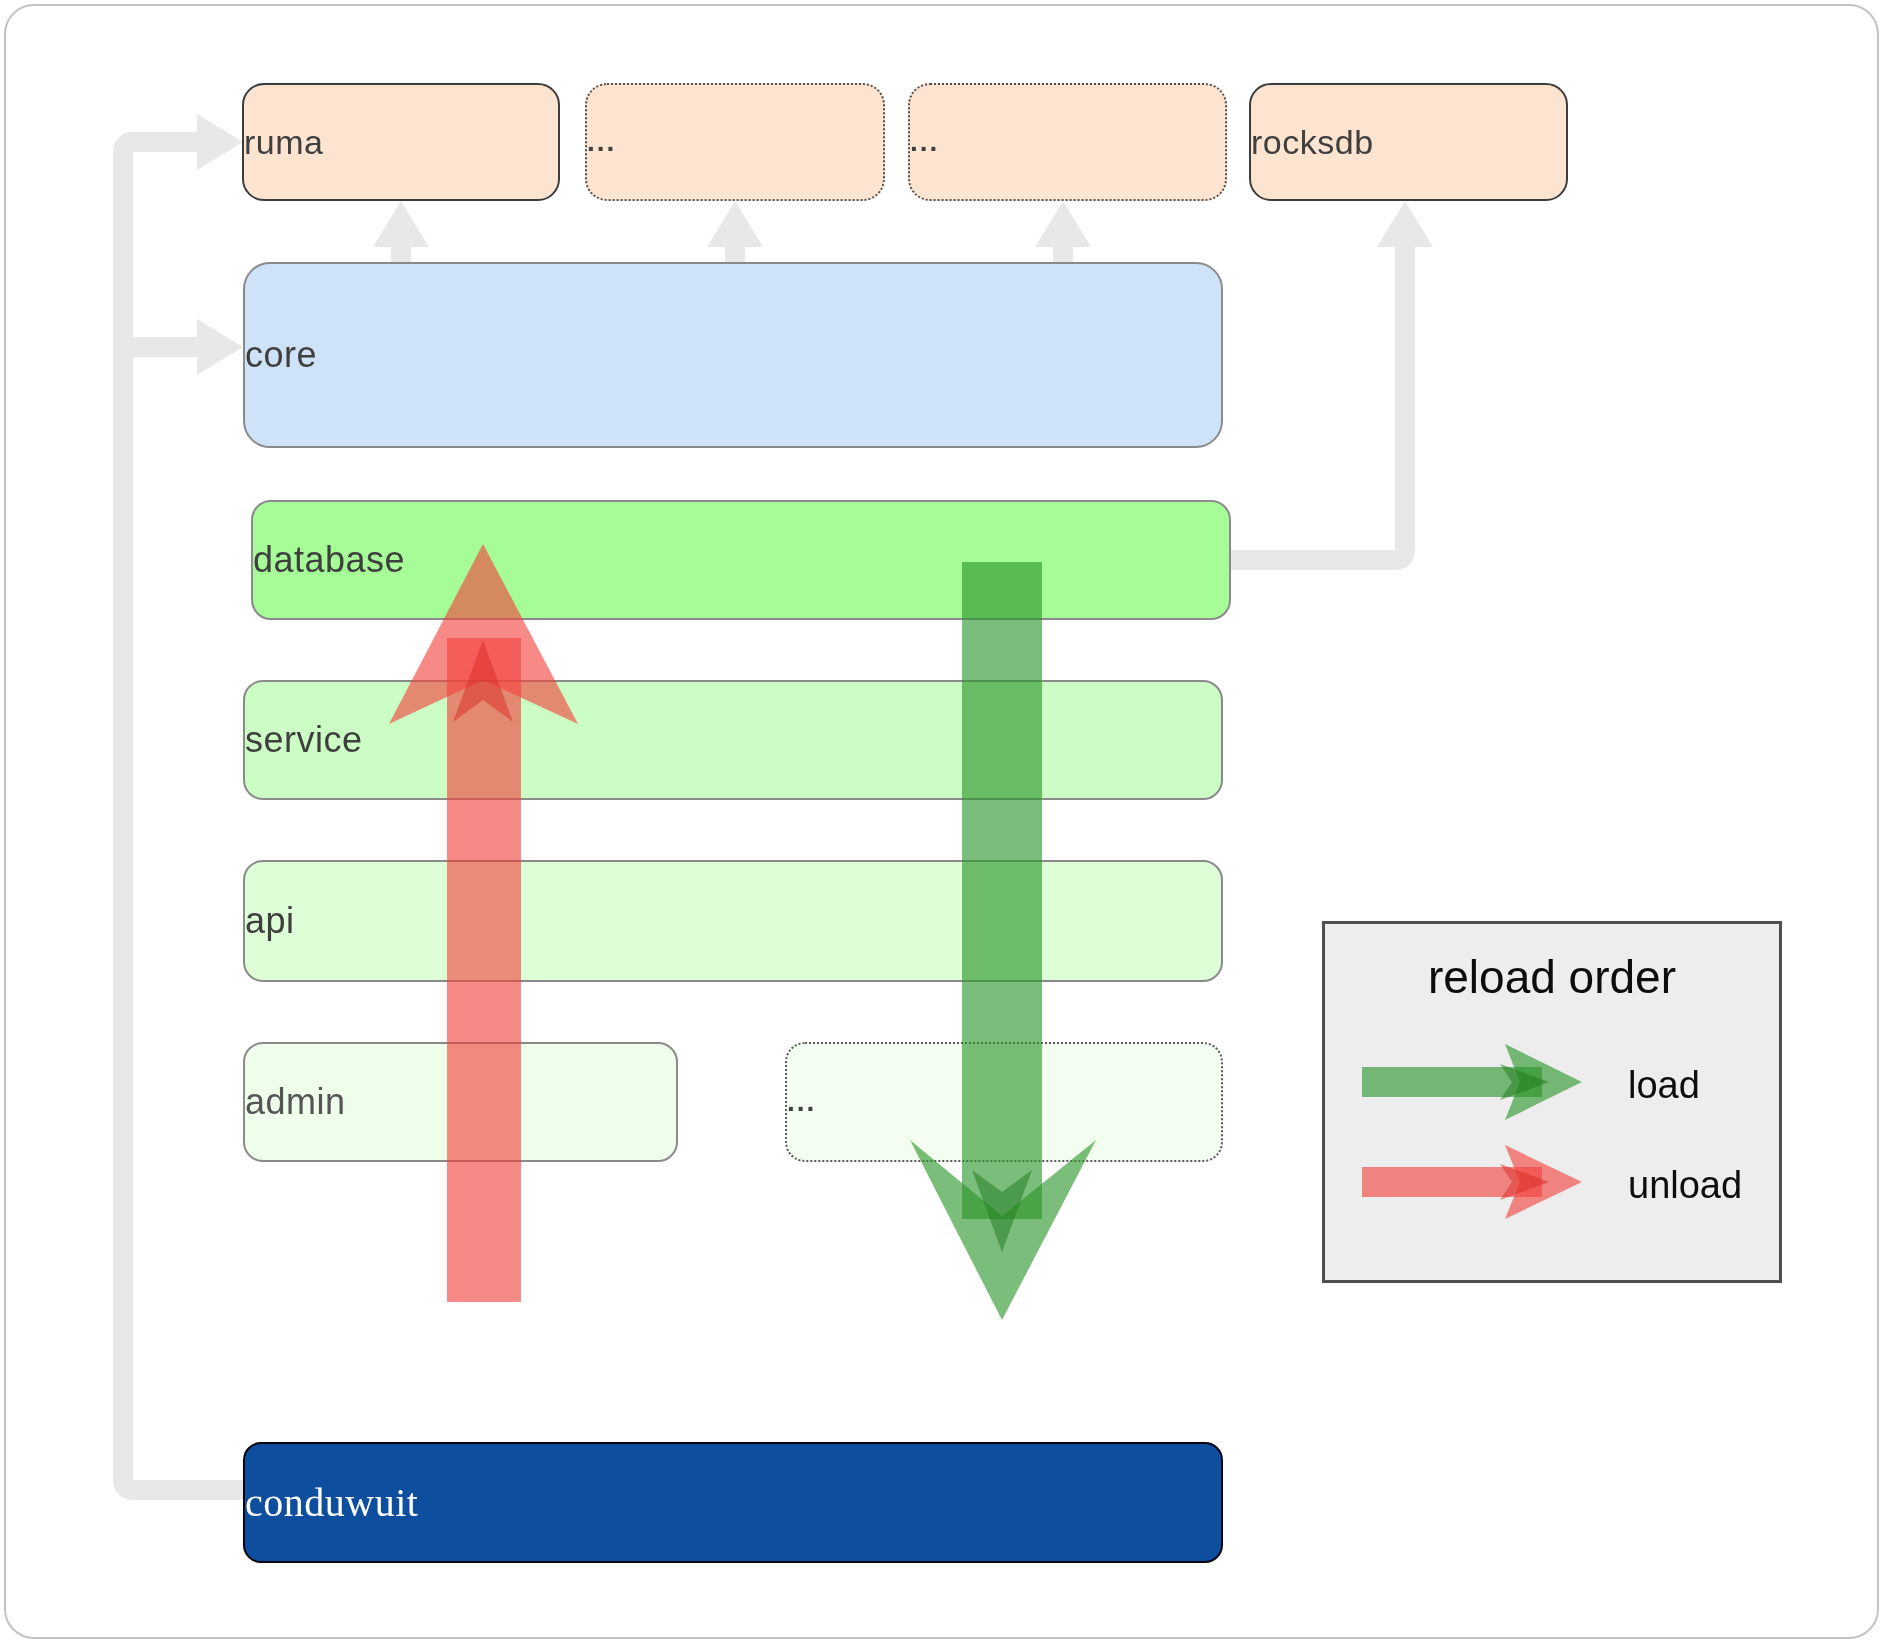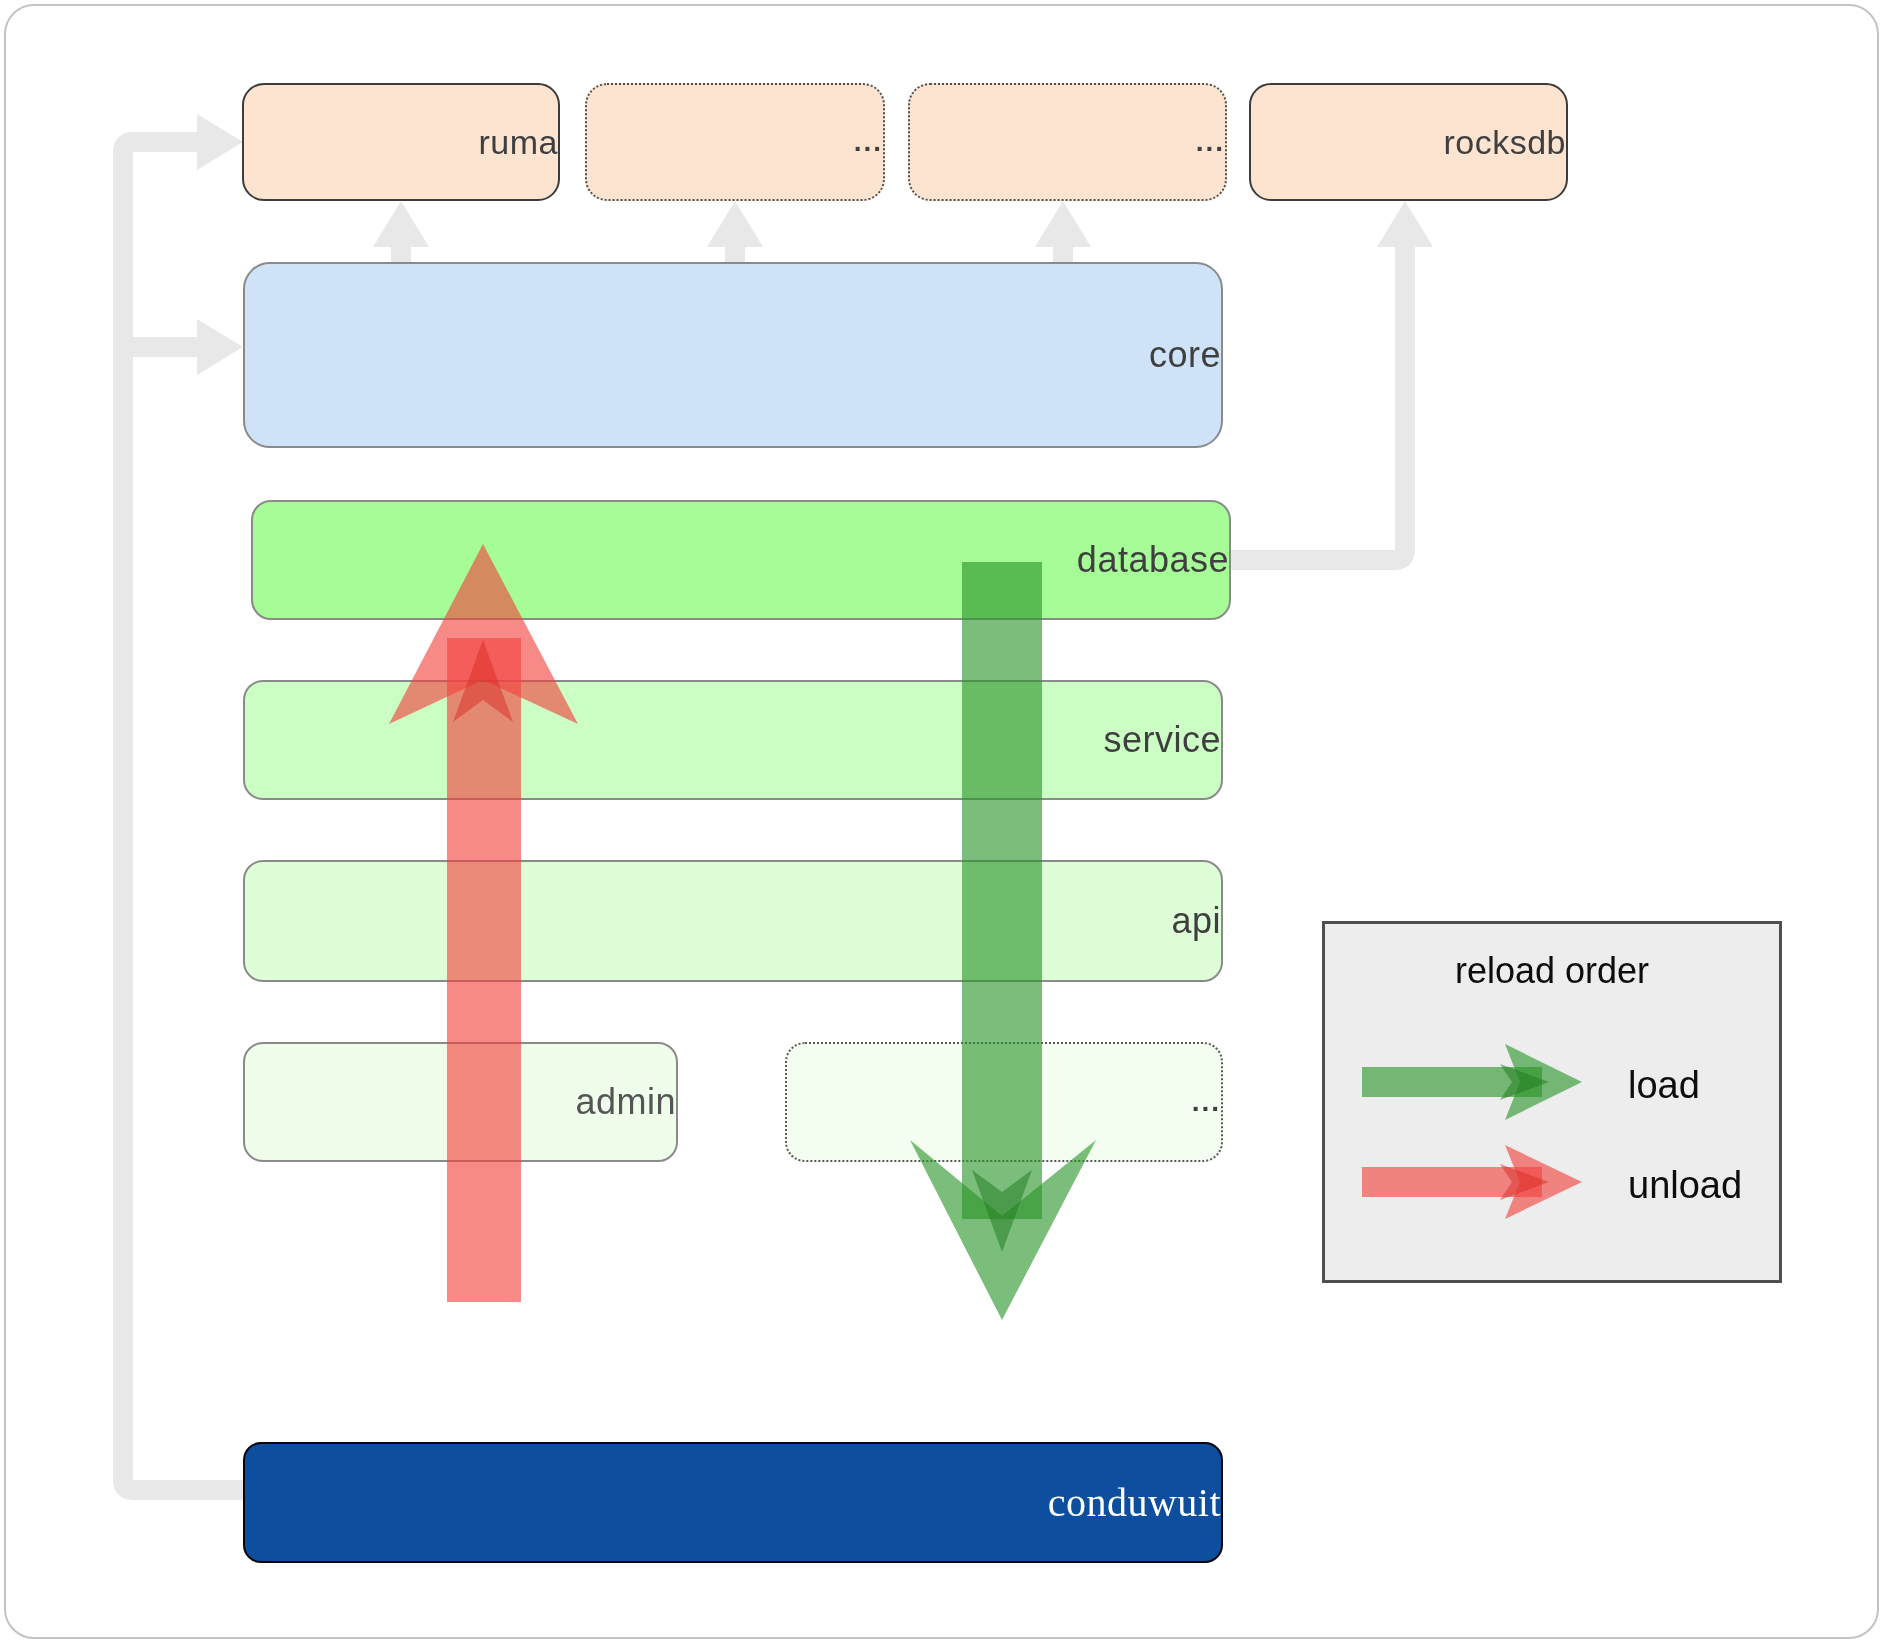--- a/index.html
+++ b/index.html
@@ -18,7 +18,7 @@
   #connector-layer{z-index:1;}
   #arrow-layer{z-index:3;}
   .box{
-    position:absolute;display:flex;align-items:center;justify-content:flex-end;
+    position:absolute;display:flex;align-items:center;justify-content:flex-start;
     box-sizing:border-box;z-index:2;
     color:#3f3f3f;font-size:36px;font-weight:500;letter-spacing:0.5px;
   }

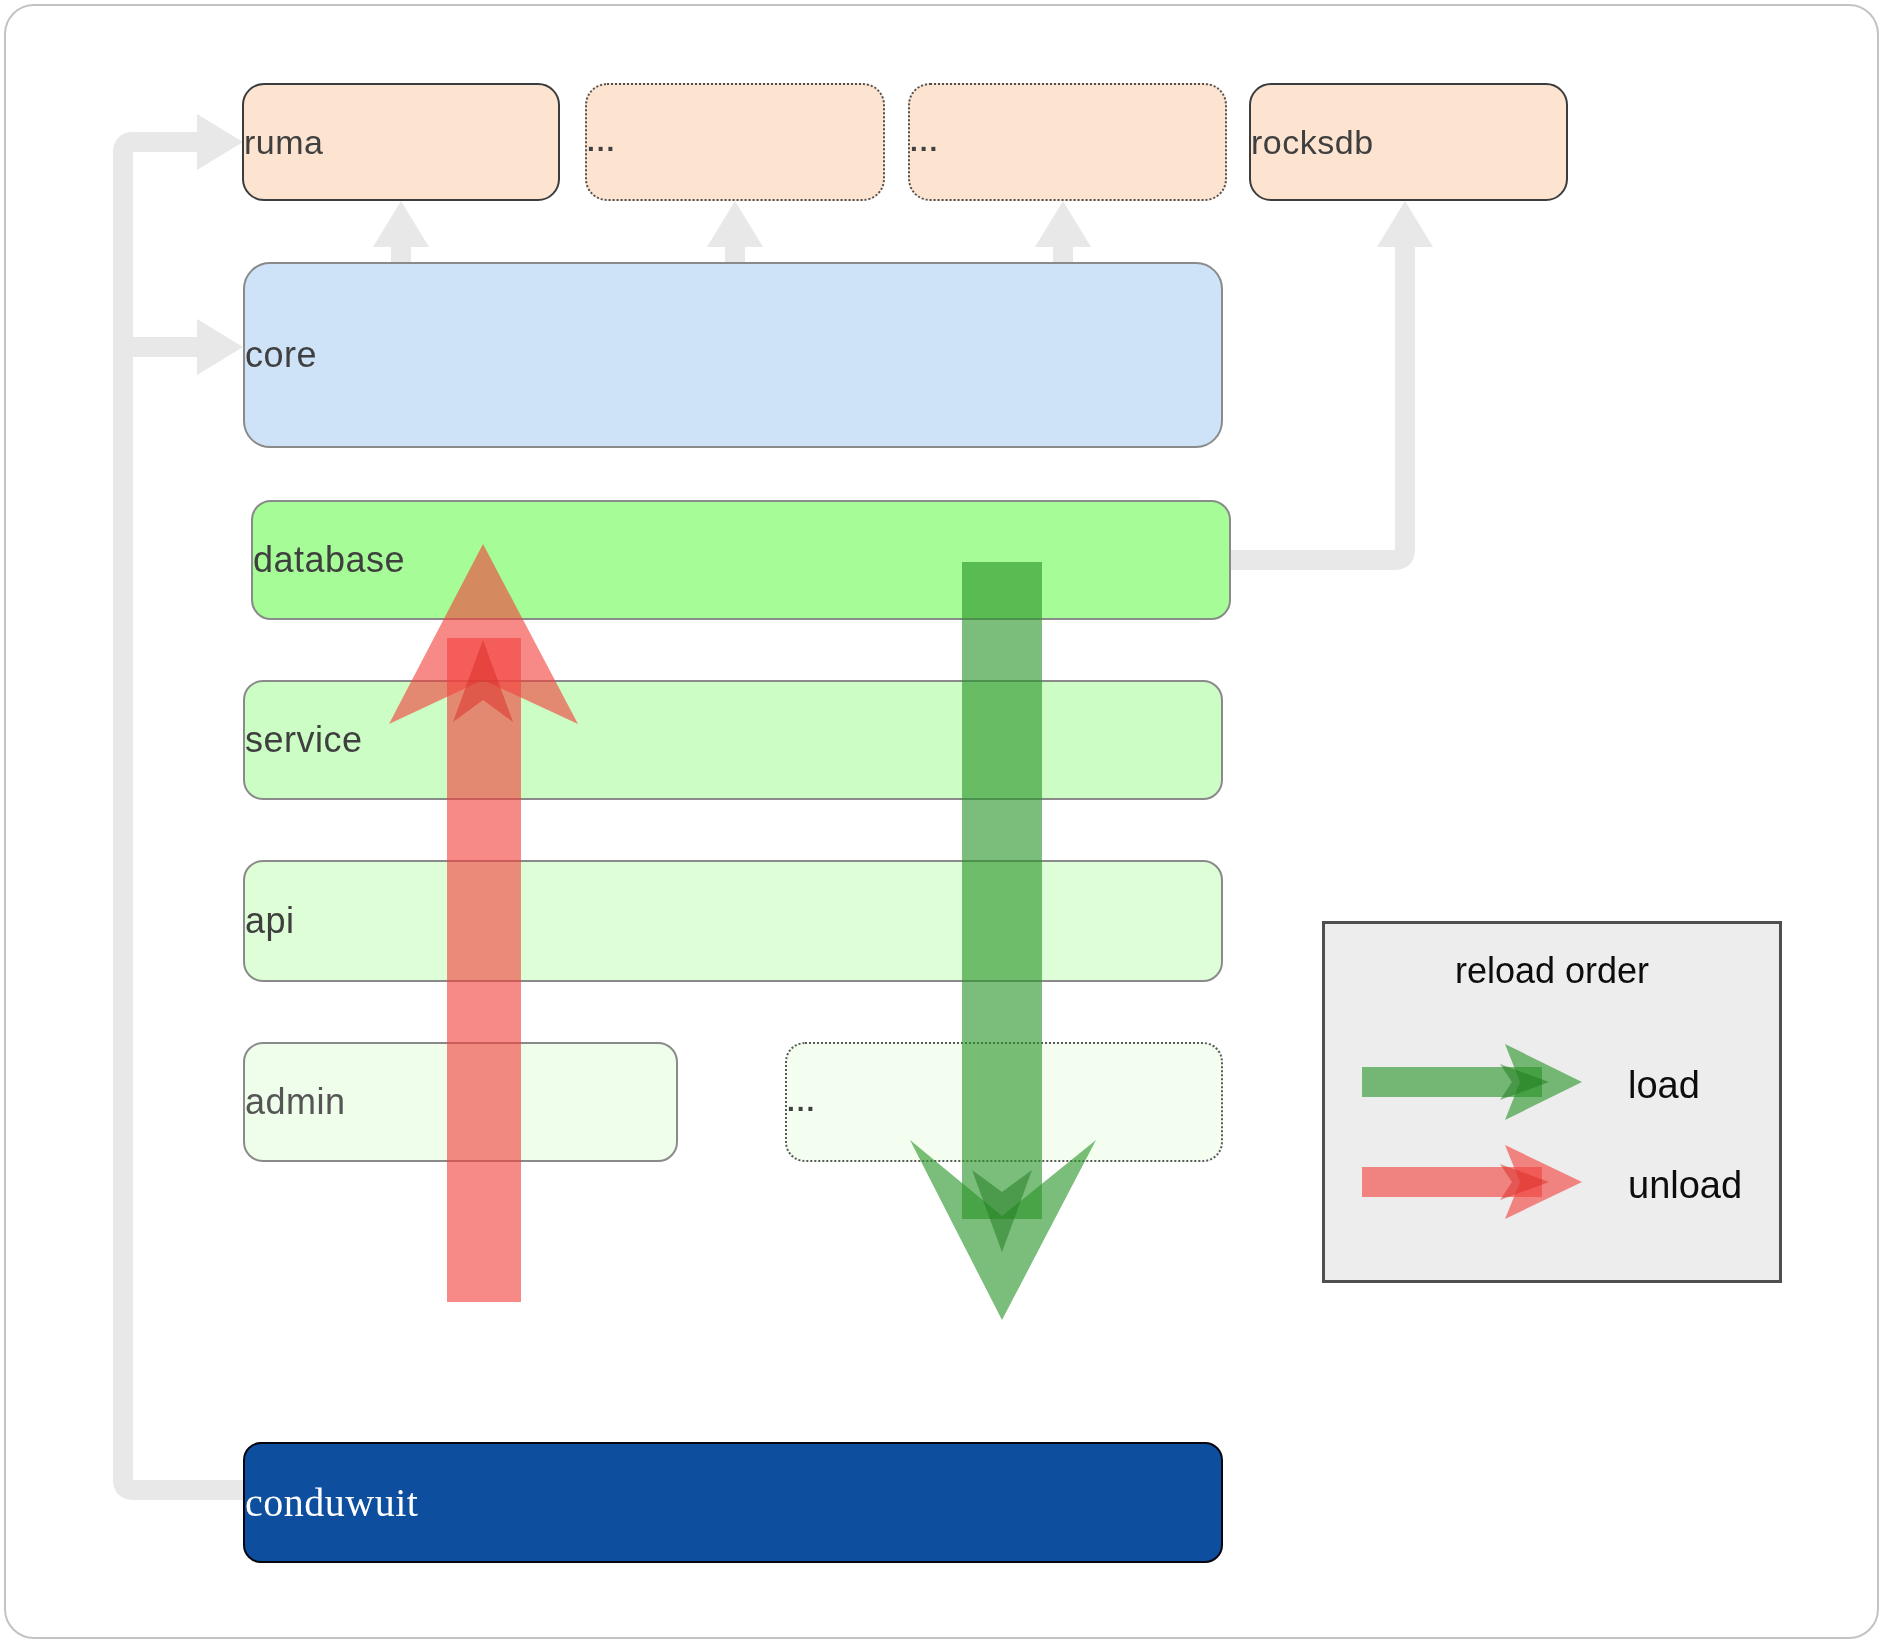--- a/index.html
+++ b/index.html
@@ -46,7 +46,7 @@
   }
   .legend-title{
     position:absolute;left:0;top:26px;width:100%;text-align:center;
-    font-size:36px;color:#0d0d0d;font-weight:500;
+    font-size:46px;color:#0d0d0d;font-weight:500;
   }
   .legend-label{
     position:absolute;left:303px;color:#0d0d0d;font-size:38px;font-weight:500;

